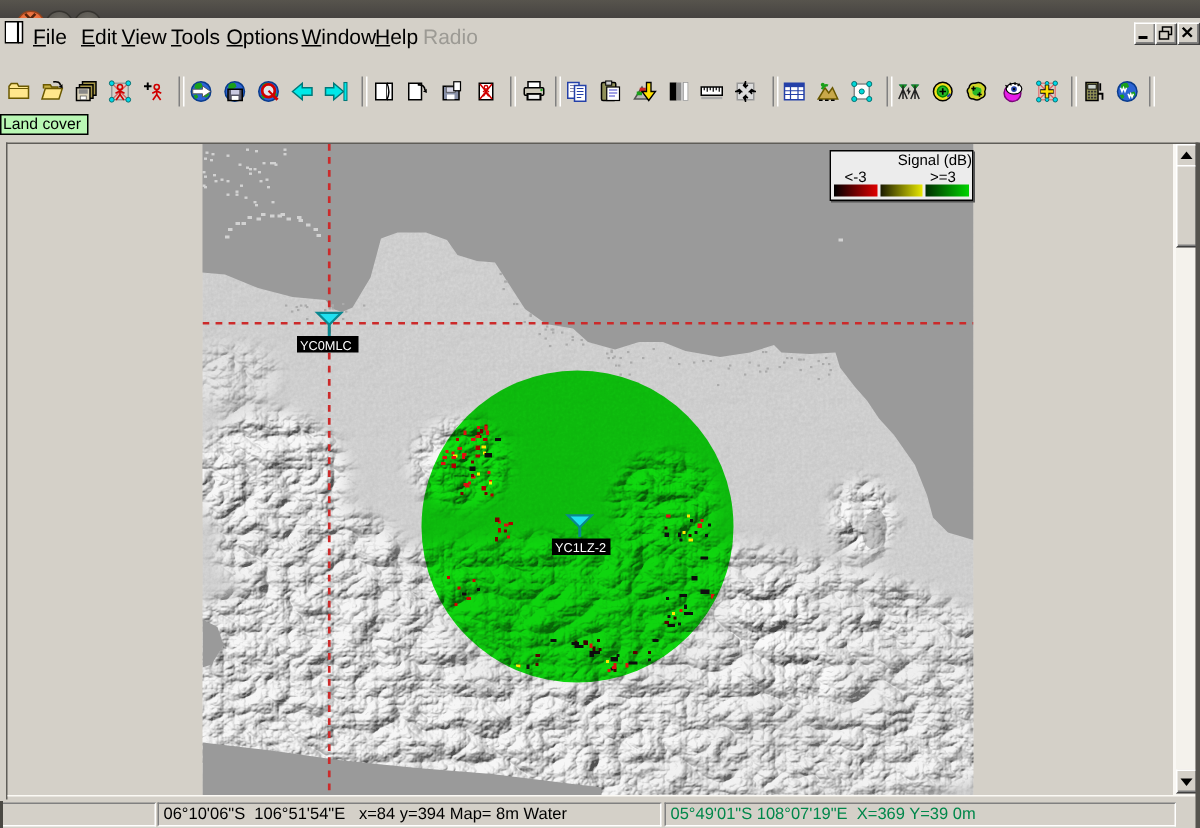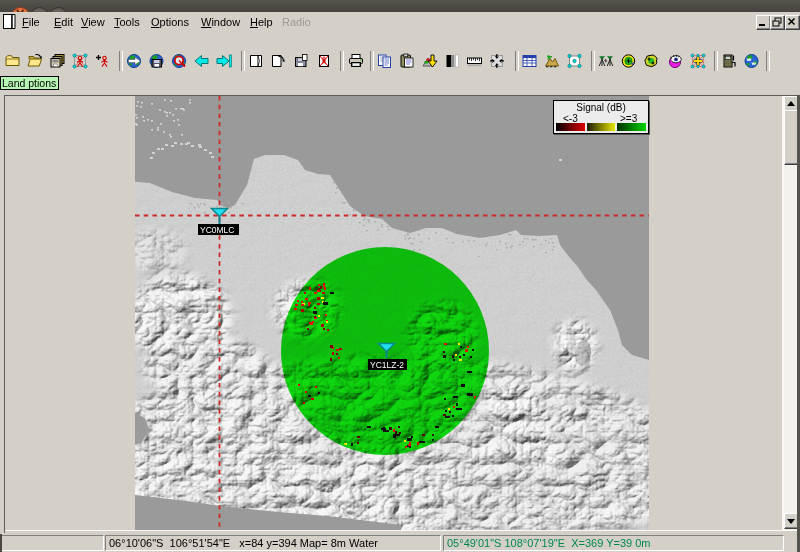--- a/index.html
+++ b/index.html
@@ -14,7 +14,7 @@
 #maxi:before{content:"";position:absolute;left:4px;top:4px;width:5px;height:5px;border:2px solid #26251f;border-radius:2px;}
 #title{position:absolute;left:75px;top:5px;font-size:14.5px;font-weight:bold;color:#dfdbd1;letter-spacing:0.5px;}
 
-#menubar{left:0;top:12px;width:800px;height:21px;background:#d4d0c8;font-size:11px;color:#000;}
+#menubar{left:0;top:12px;width:800px;height:21px;background:#d4d0c8;font-size:14px;color:#000;}
 #menubar span.mi{position:absolute;top:4px;}
 u{text-decoration:underline;text-underline-offset:1px;}
 .mdibtn{position:absolute;top:3px;width:13px;height:13px;background:#d4d0c8;border-top:1px solid #fff;border-left:1px solid #fff;border-right:1px solid #404040;border-bottom:1px solid #404040;box-shadow:inset -1px -1px 0 #808080;font-size:9px;font-weight:bold;text-align:center;line-height:12px;}

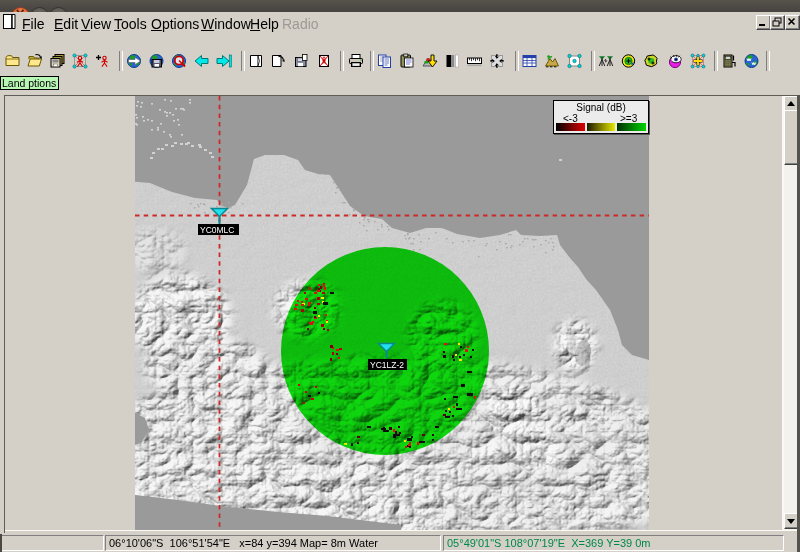--- a/index.html
+++ b/index.html
@@ -303,7 +303,7 @@
 <div class="tsep" style="left:766px"></div>
 </div>
 
-<div id="landcover" class="abs">Land ptions</div>
+<div id="landcover" class="abs">Land cover</div>
 
 <div id="client" class="abs"></div>
 <div id="whiteline" class="abs"></div>

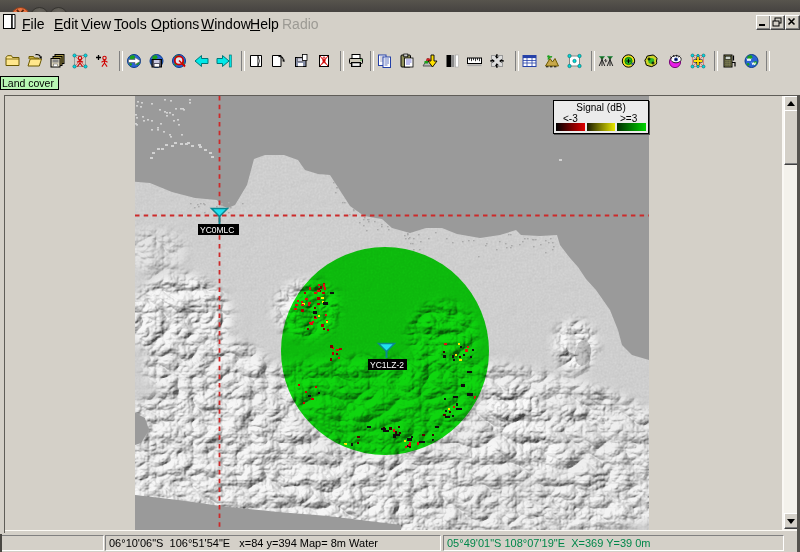--- a/index.html
+++ b/index.html
@@ -696,7 +696,7 @@
 </svg>
 
 <div id="legend" class="abs">
-<div style="position:absolute;left:0;top:1px;width:94px;text-align:center;font-size:10px">Signal (dB)</div>
+<div style="position:absolute;left:0;top:1px;width:94px;text-align:right;font-size:10px">Signal (dB)</div>
 <div style="position:absolute;left:9px;top:12px;font-size:10px">&lt;-3</div>
 <div style="position:absolute;left:66px;top:12px;font-size:10px">&gt;=3</div>
 <div style="position:absolute;left:2px;top:22px;width:29px;height:8px;background:linear-gradient(90deg,#000,#e00000)"></div>

